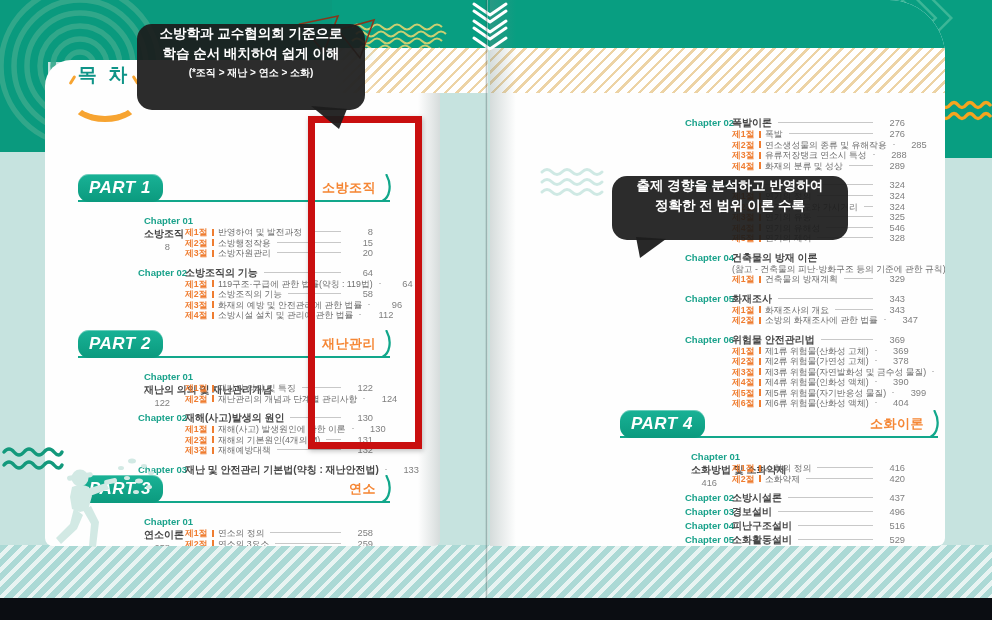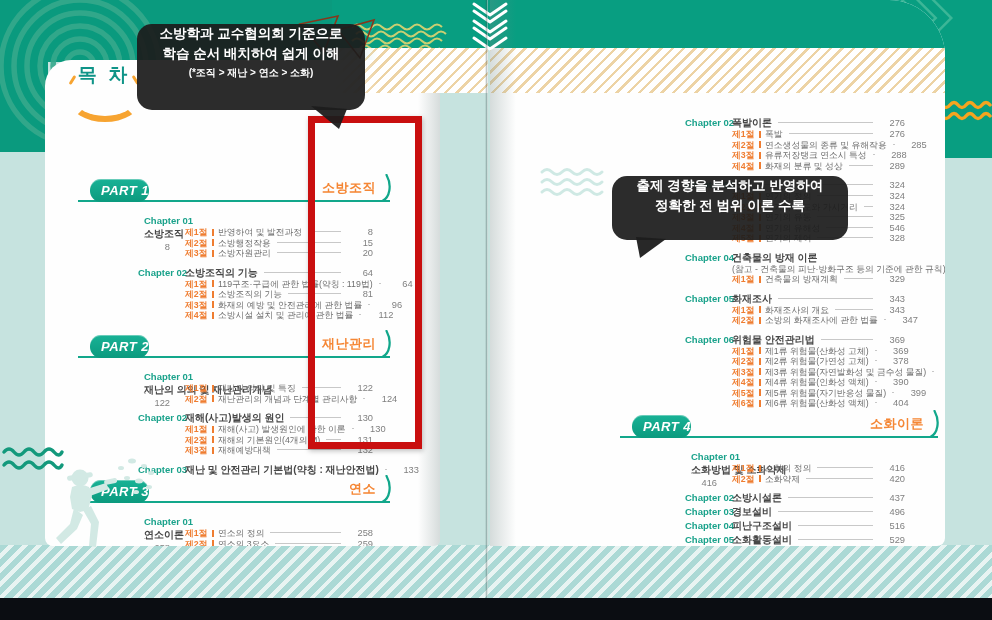--- a/index.html
+++ b/index.html
@@ -50,9 +50,9 @@
   .part-header{position:relative;height:26px;border-bottom:2px solid #12a78b;}
   .pl .part-header{margin:0 50px 12px 33px;}
   .pr .part-header{margin:0 7px 12px 130px;}
-  .part-tab{position:absolute;left:12px;bottom:-2px;background:linear-gradient(180deg,#19b296,#0b9a7e);
-    color:#fff;font-weight:700;font-style:italic;font-size:13px;letter-spacing:.5px;
-    padding:4px 0 4px 11px;border-radius:11px;box-shadow:inset 0 1px 0 rgba(255,255,255,.35);}
+  .part-tab{position:absolute;left:0;bottom:-2px;background:linear-gradient(180deg,#19b296,#0b9a7e);
+    color:#fff;font-weight:700;font-style:italic;font-size:17px;letter-spacing:.5px;
+    padding:4px 12px 4px 11px;border-radius:11px;box-shadow:inset 0 1px 0 rgba(255,255,255,.35);}
   .part-name{position:absolute;right:14px;bottom:3px;color:#f58634;font-weight:800;font-size:13px;letter-spacing:.5px;}
   .part-hook{position:absolute;right:-3px;bottom:-2px;height:28px;width:12px;}
   .part-hook path{stroke:#12a78b;stroke-width:2.4;fill:none;stroke-linecap:round;}

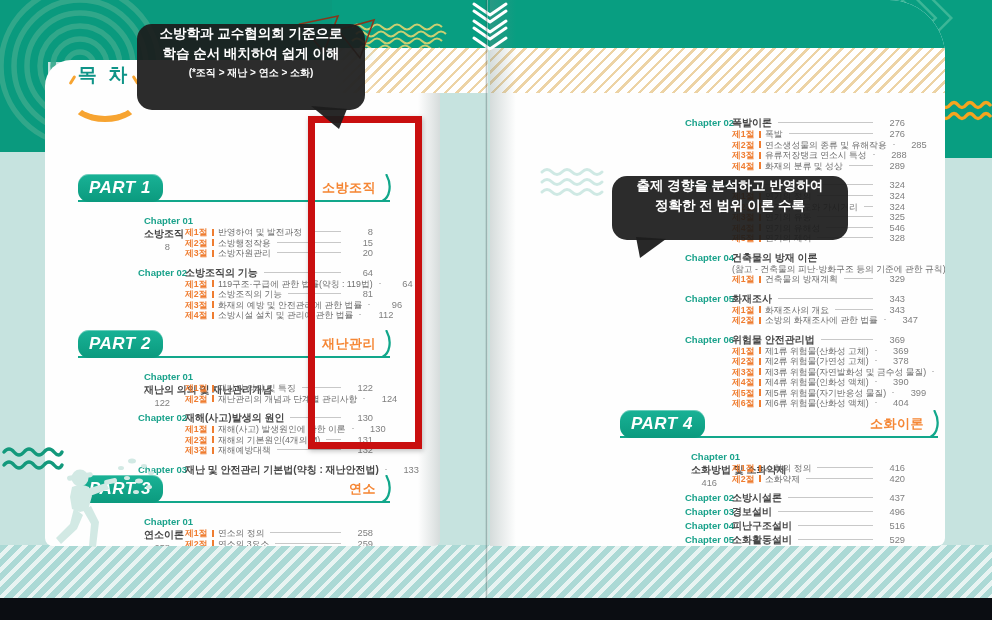--- a/index.html
+++ b/index.html
@@ -183,7 +183,7 @@
             <span class="s-bar"></span>
             <span class="s-title">소방조직의 기능</span>
             <span class="leader"></span>
-            <span class="pnum">81</span>
+            <span class="pnum">58</span>
           </div>
           <div class="s-row">
             <span class="s-label">제3절</span>

